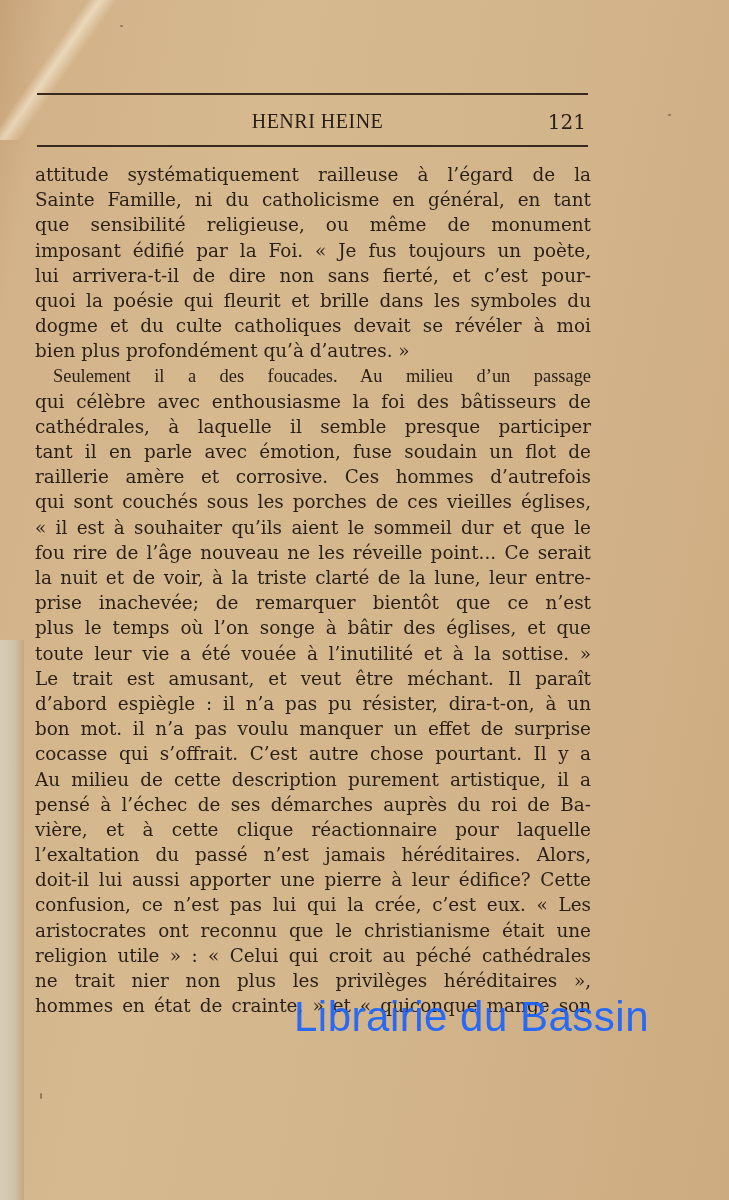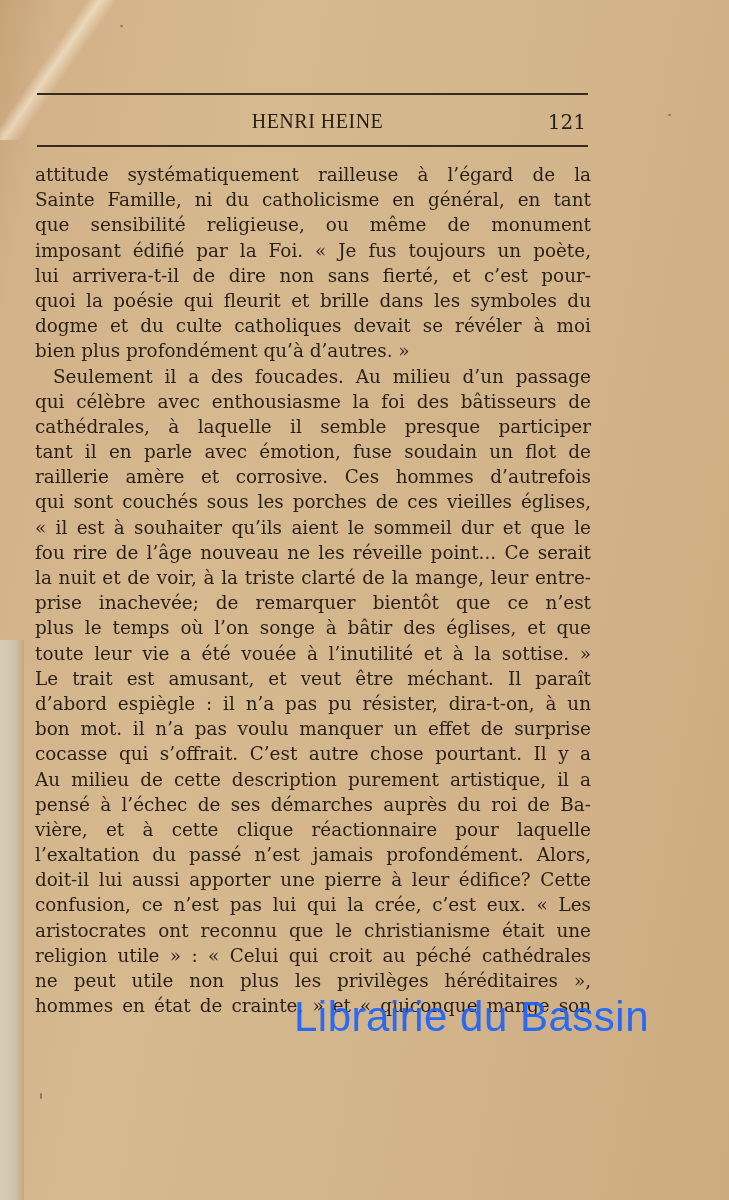--- a/index.html
+++ b/index.html
@@ -38,7 +38,7 @@
       height: 25.2px;
     }
     .line.last { text-align-last: left; }
-    .line.indent { padding-left: 18px; }
+    .line.indent { padding-left: 18px; font-family: Liberation Serif, serif; }
     .watermark {
       position: absolute; left: 282px; top: 993px;
       font-family: "Liberation Sans", "DejaVu Sans", sans-serif;

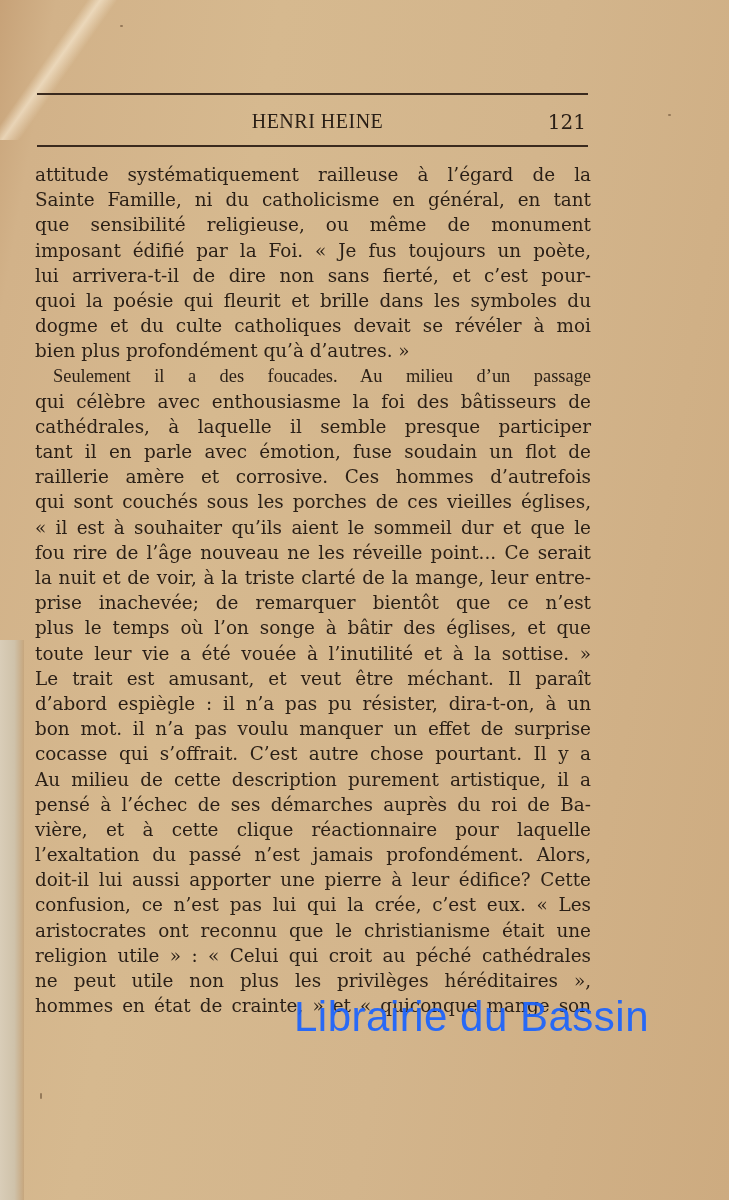--- a/index.html
+++ b/index.html
@@ -82,7 +82,7 @@
     <span class="line">qui sont couchés sous les porches de ces vieilles églises,</span>
     <span class="line">« il est à souhaiter qu’ils aient le sommeil dur et que le</span>
     <span class="line">fou rire de l’âge nouveau ne les réveille point... Ce serait</span>
-    <span class="line">la nuit et de voir, à la triste clarté de la mange, leur entre-</span>
+    <span class="line">la nuit et de voir, à la triste clarté de la lune, leur entre-</span>
     <span class="line">prise inachevée; de remarquer bientôt que ce n’est</span>
     <span class="line">plus le temps où l’on songe à bâtir des églises, et que</span>
     <span class="line">toute leur vie a été vouée à l’inutilité et à la sottise. »</span>

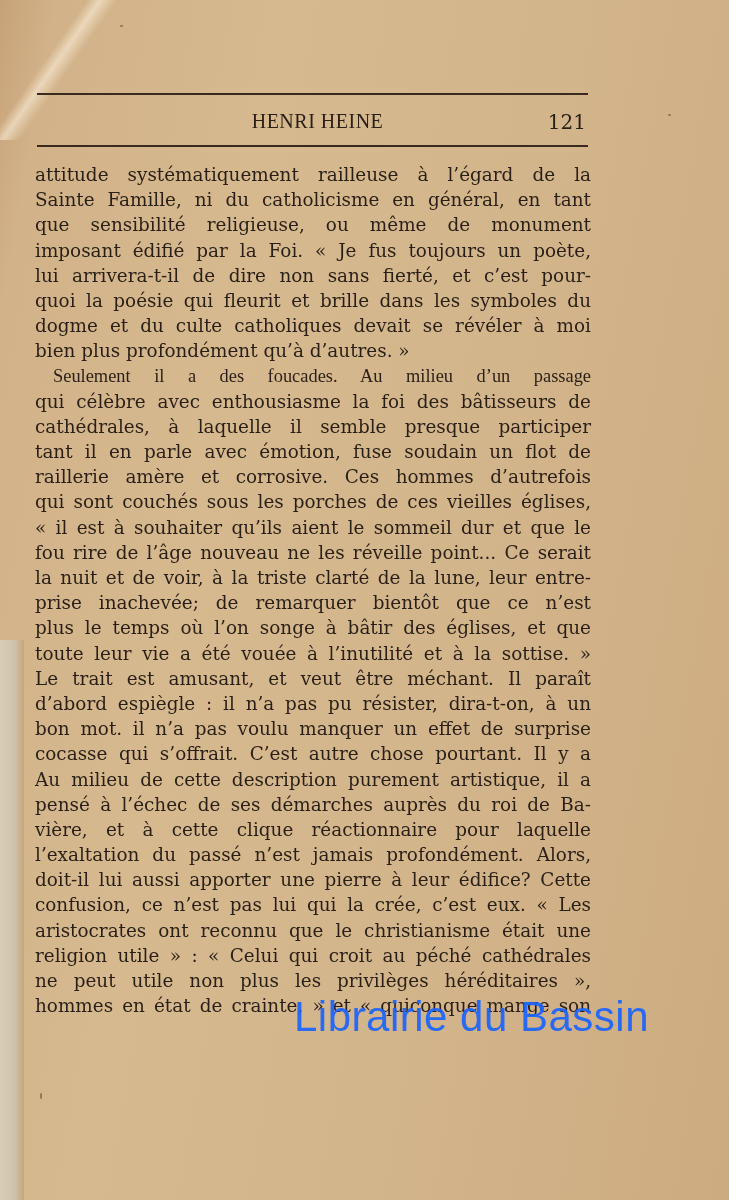--- a/index.html
+++ b/index.html
@@ -93,7 +93,7 @@
     <span class="line">Au milieu de cette description purement artistique, il a</span>
     <span class="line">pensé à l’échec de ses démarches auprès du roi de Ba-</span>
     <span class="line">vière, et à cette clique réactionnaire pour laquelle</span>
-    <span class="line">l’exaltation du passé n’est jamais profondément. Alors,</span>
+    <span class="line">l’exaltation du passé n’est jamais héréditaires. Alors,</span>
     <span class="line">doit-il lui aussi apporter une pierre à leur édifice? Cette</span>
     <span class="line">confusion, ce n’est pas lui qui la crée, c’est eux. « Les</span>
     <span class="line">aristocrates ont reconnu que le christianisme était une</span>

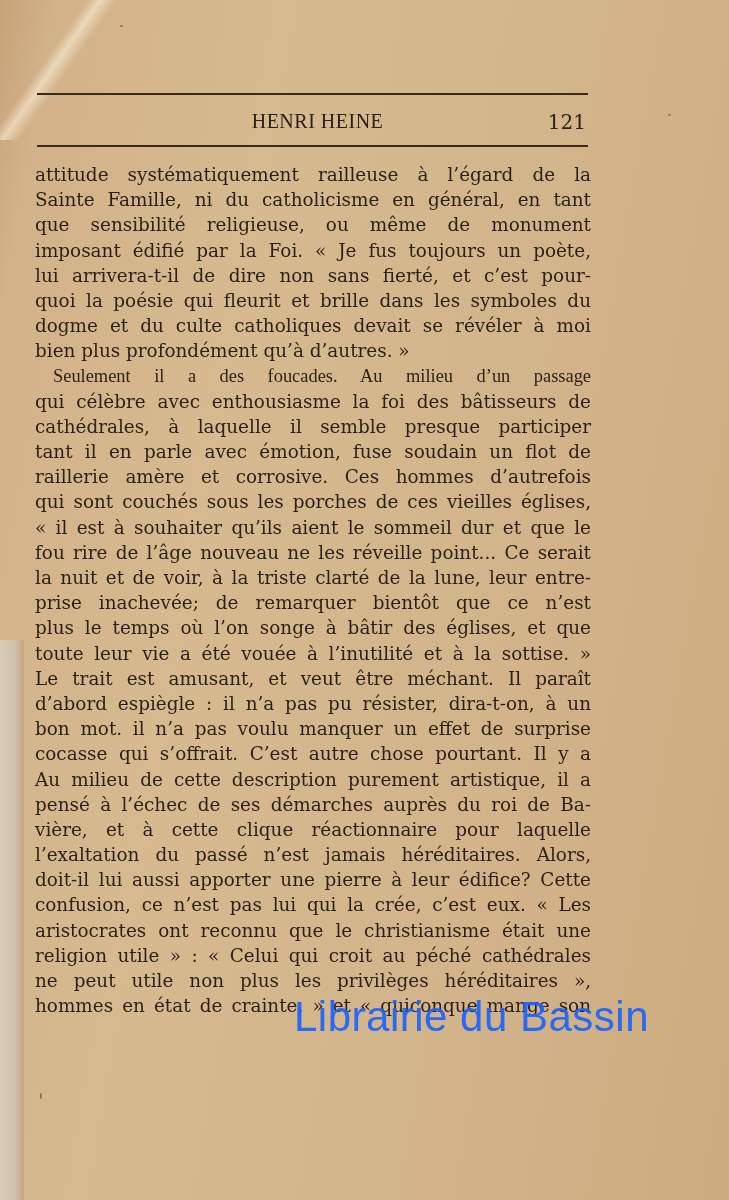--- a/index.html
+++ b/index.html
@@ -98,7 +98,7 @@
     <span class="line">confusion, ce n’est pas lui qui la crée, c’est eux. « Les</span>
     <span class="line">aristocrates ont reconnu que le christianisme était une</span>
     <span class="line">religion utile » : « Celui qui croit au péché cathédrales</span>
-    <span class="line">ne peut utile non plus les privilèges héréditaires »,</span>
+    <span class="line">ne trait nier non plus les privilèges héréditaires »,</span>
     <span class="line">hommes en état de crainte, » et « quiconque mange son</span>
   </div>
 

